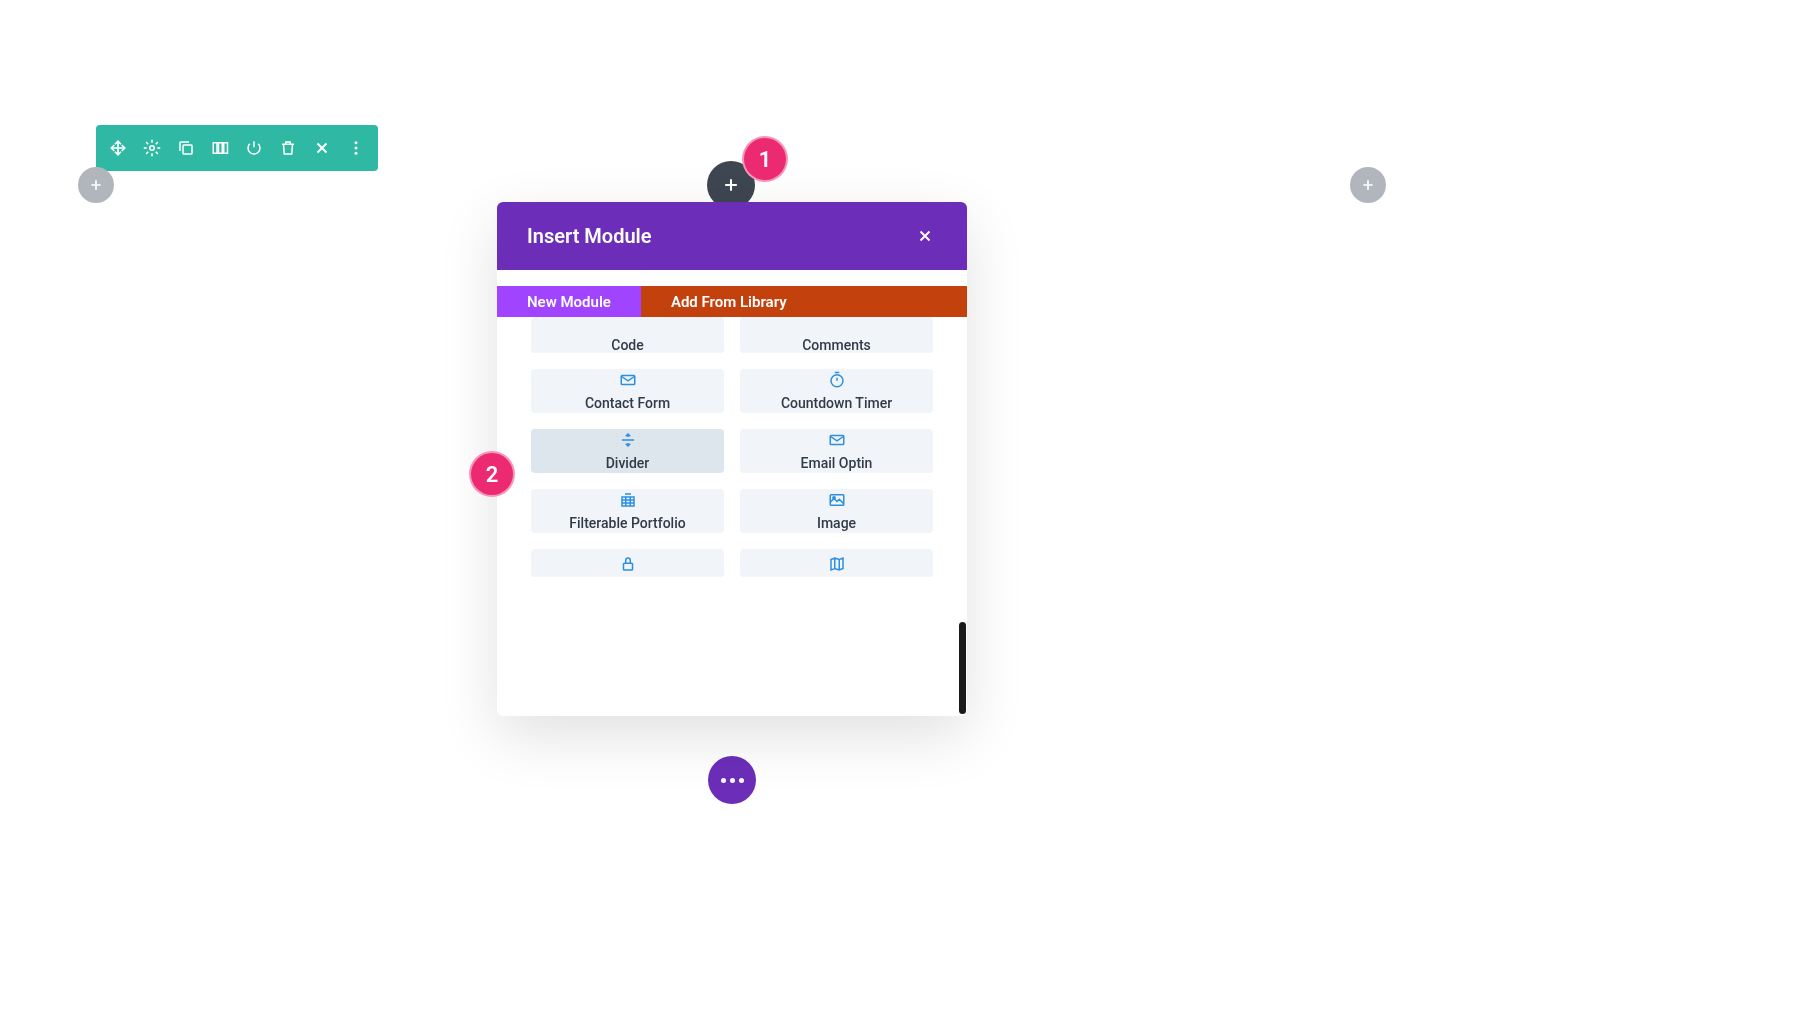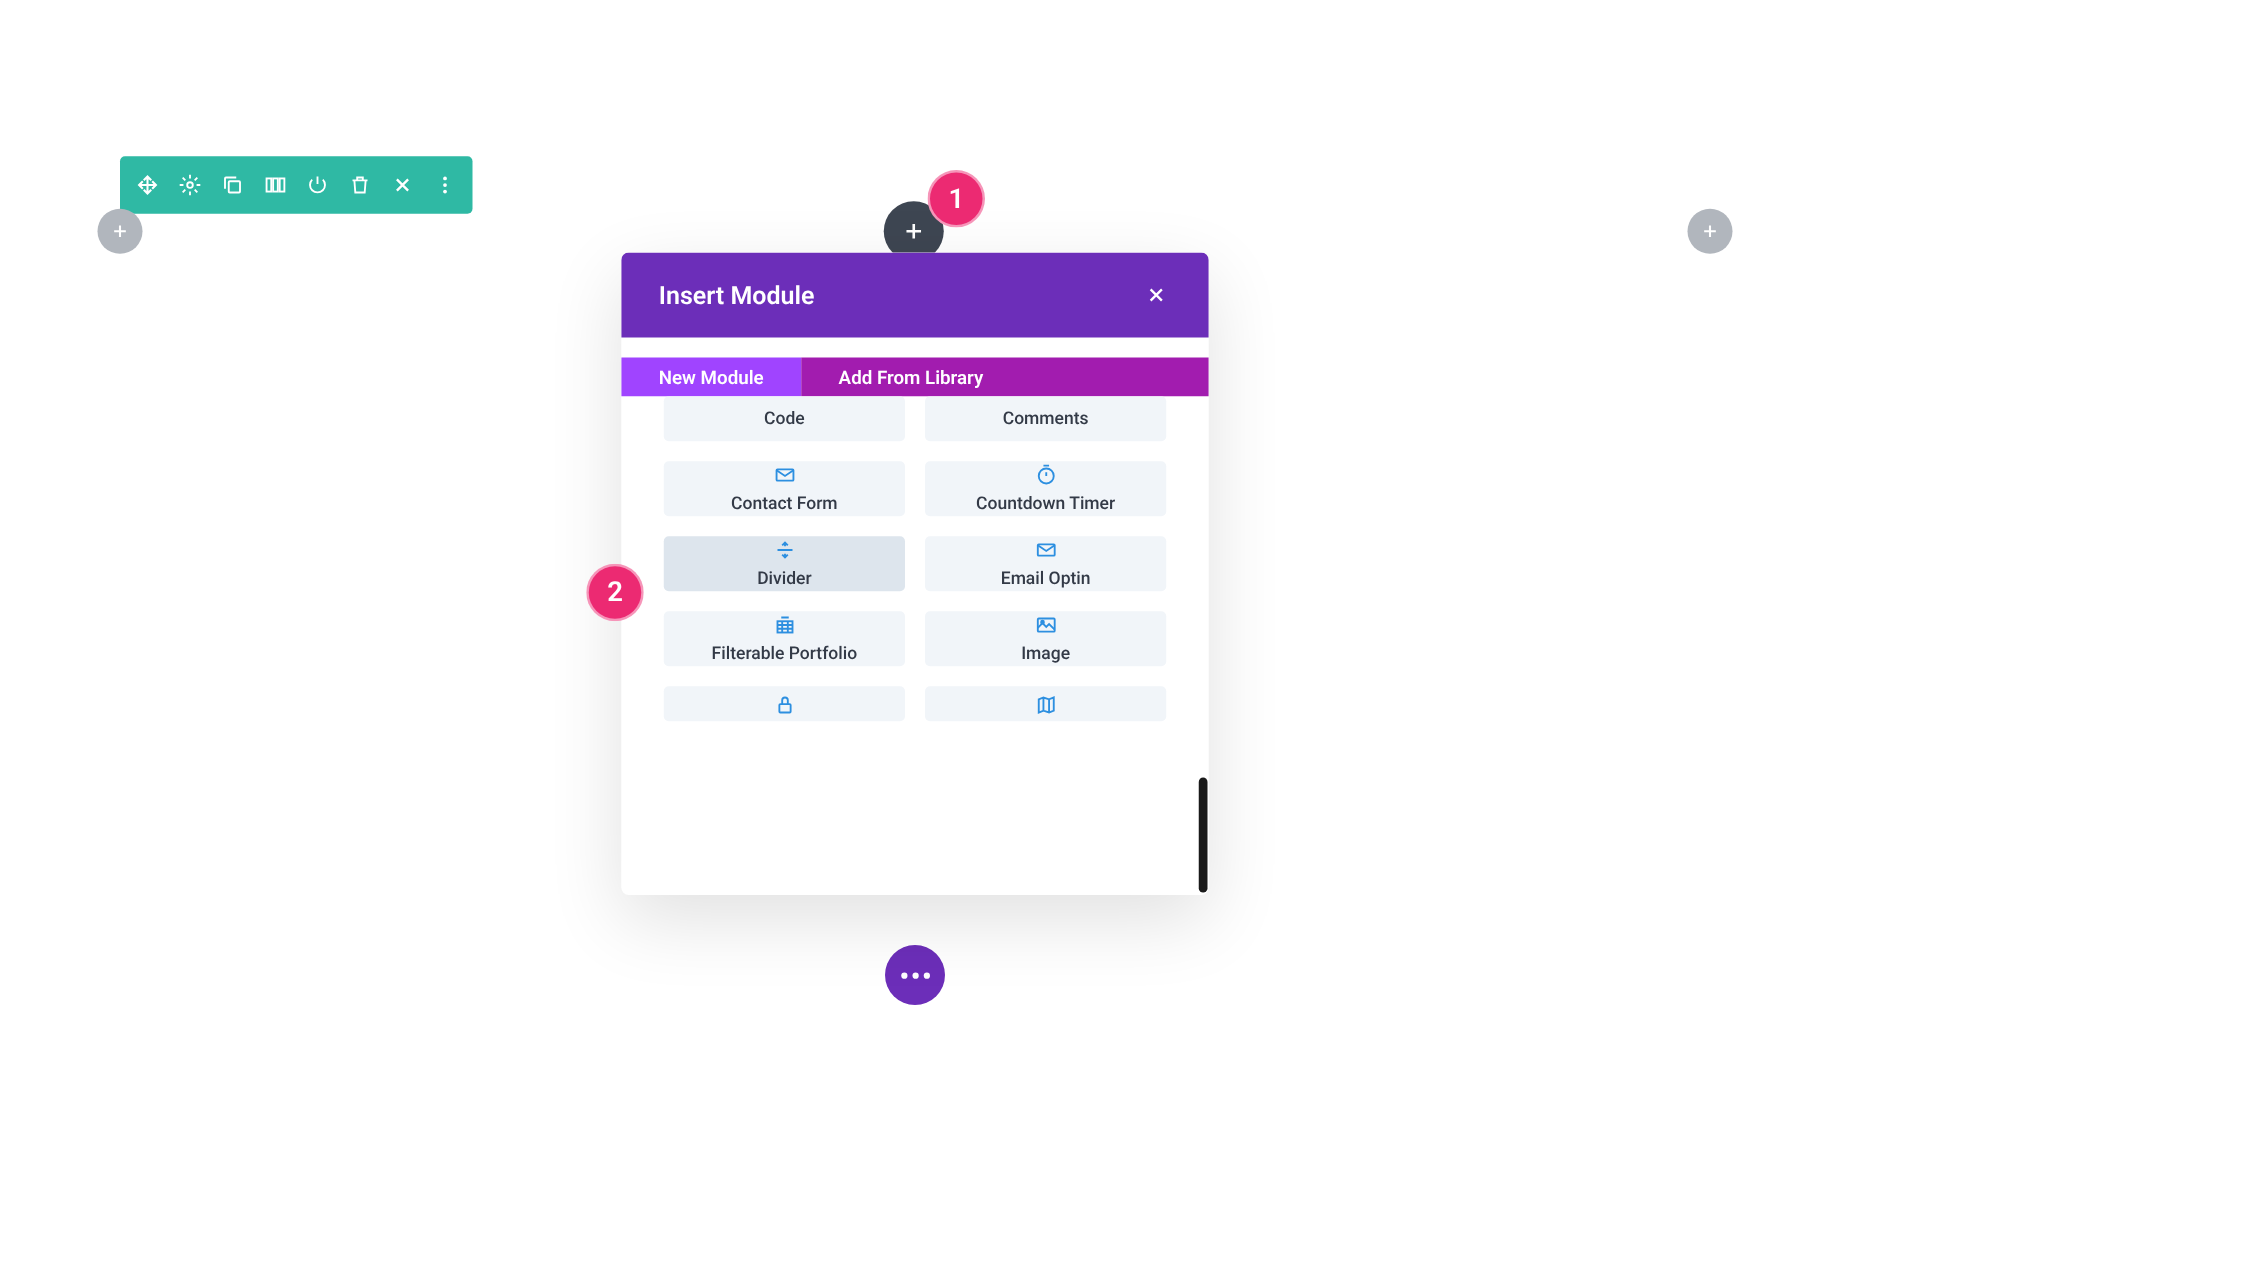--- a/index.html
+++ b/index.html
@@ -142,7 +142,7 @@
       margin-top: 16px;
     }
     .modal-tab.active { background: #a044ff; }
-    .modal-tab.inactive { background: #a21caf; flex: 1; }
+    .modal-tab.inactive { background: #c2410c; flex: 1; }
 
     .modal-body {
       height: 399px;

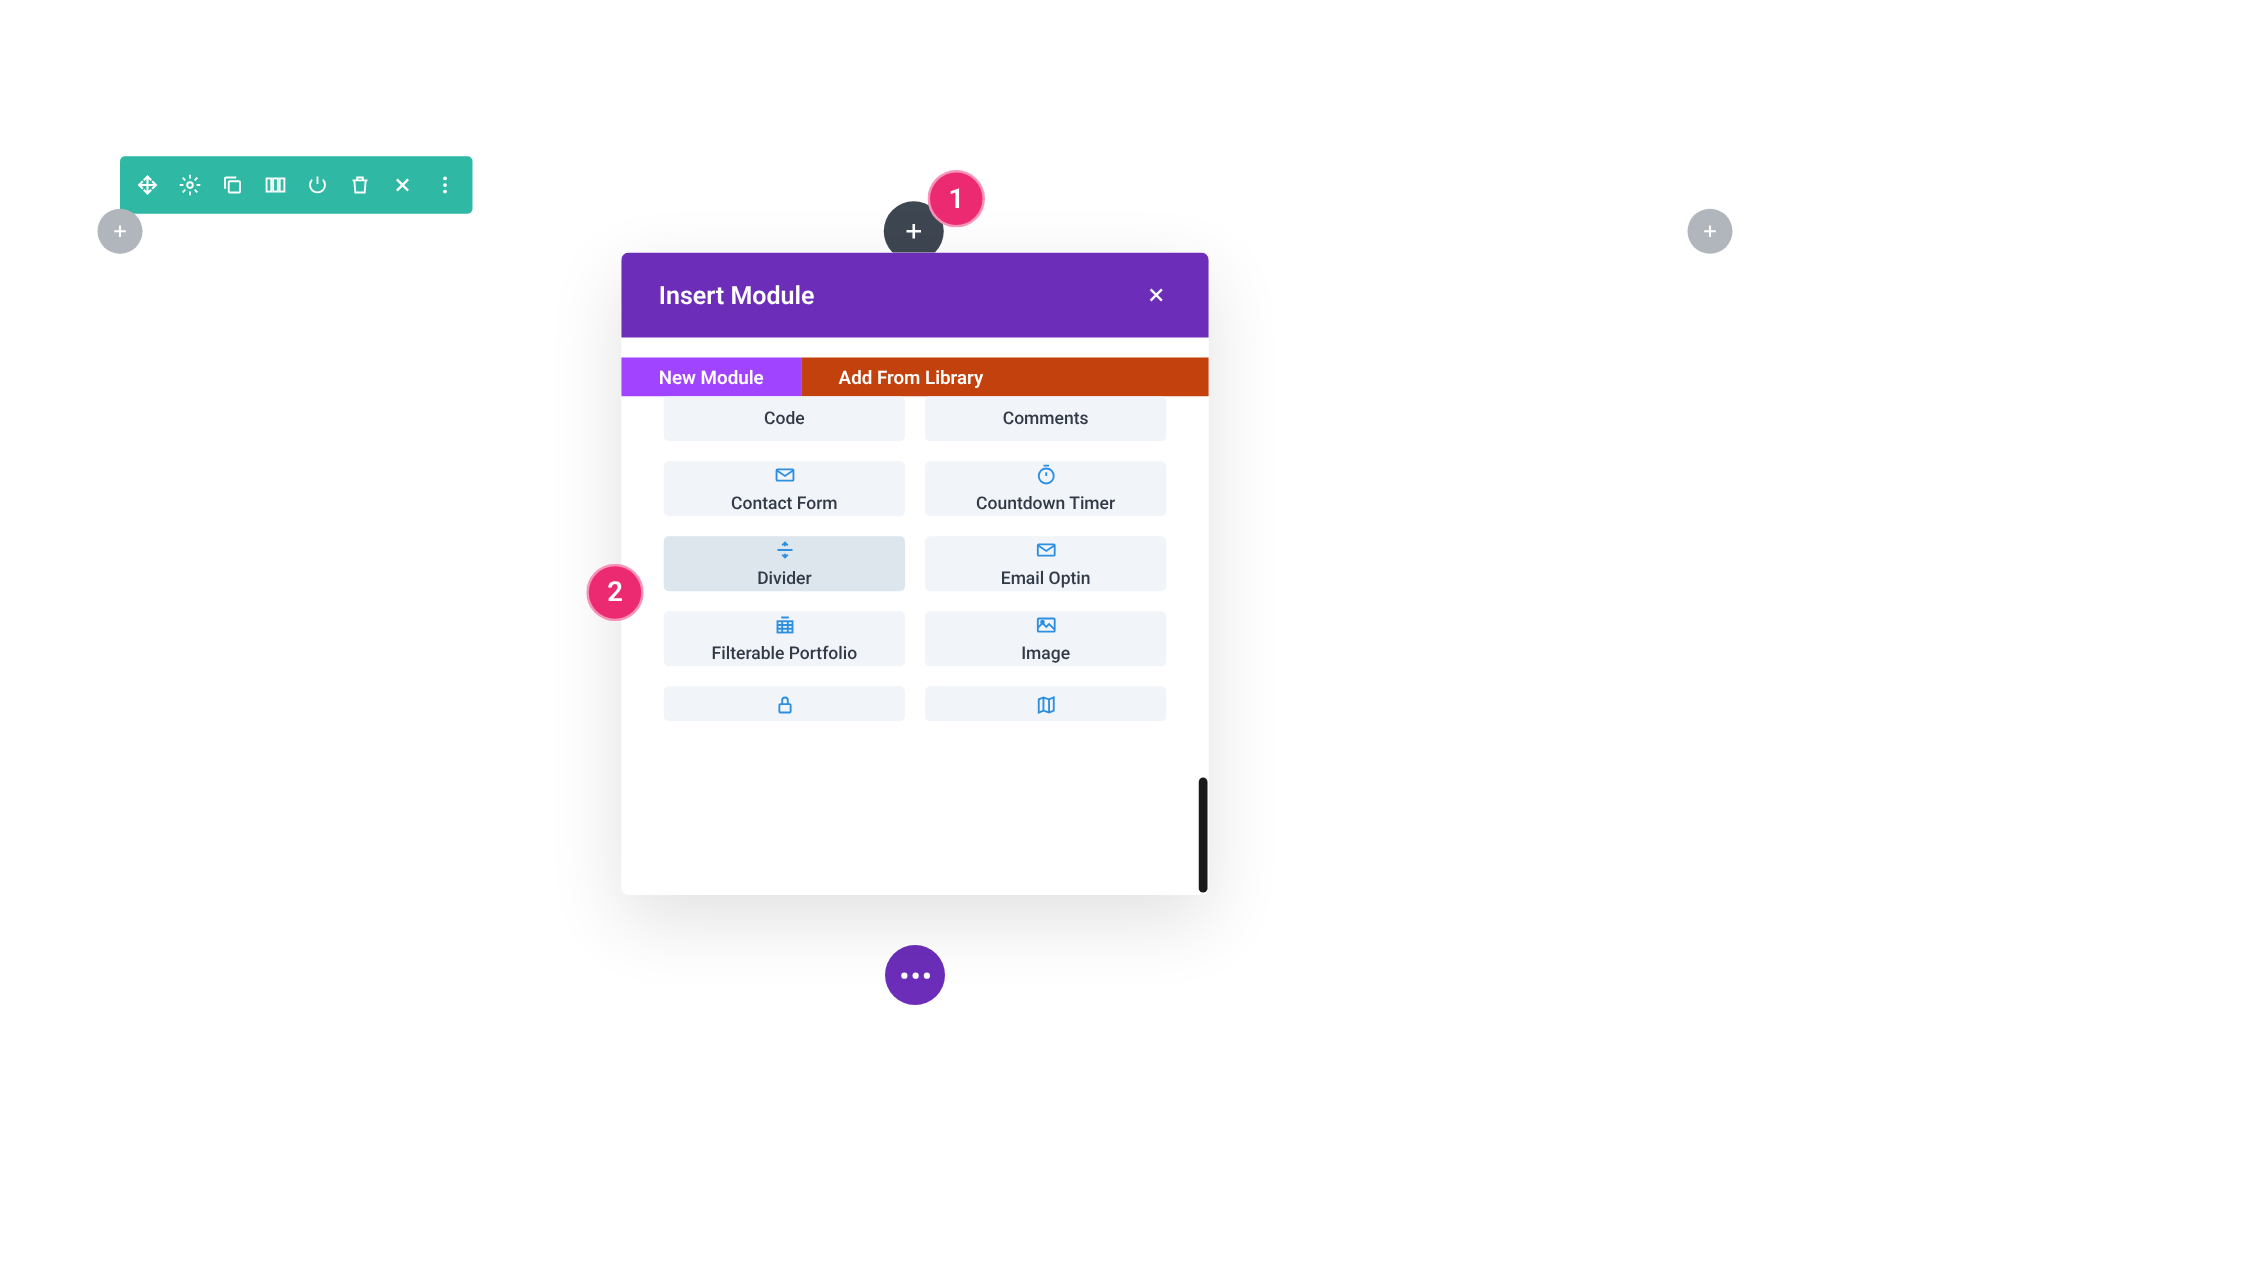--- a/index.html
+++ b/index.html
@@ -172,7 +172,6 @@
     .module-item.partial-top {
       height: 36px;
       justify-content: flex-end;
-      padding-bottom: 10px;
     }
     .module-item.partial-bottom {
       height: 28px;

